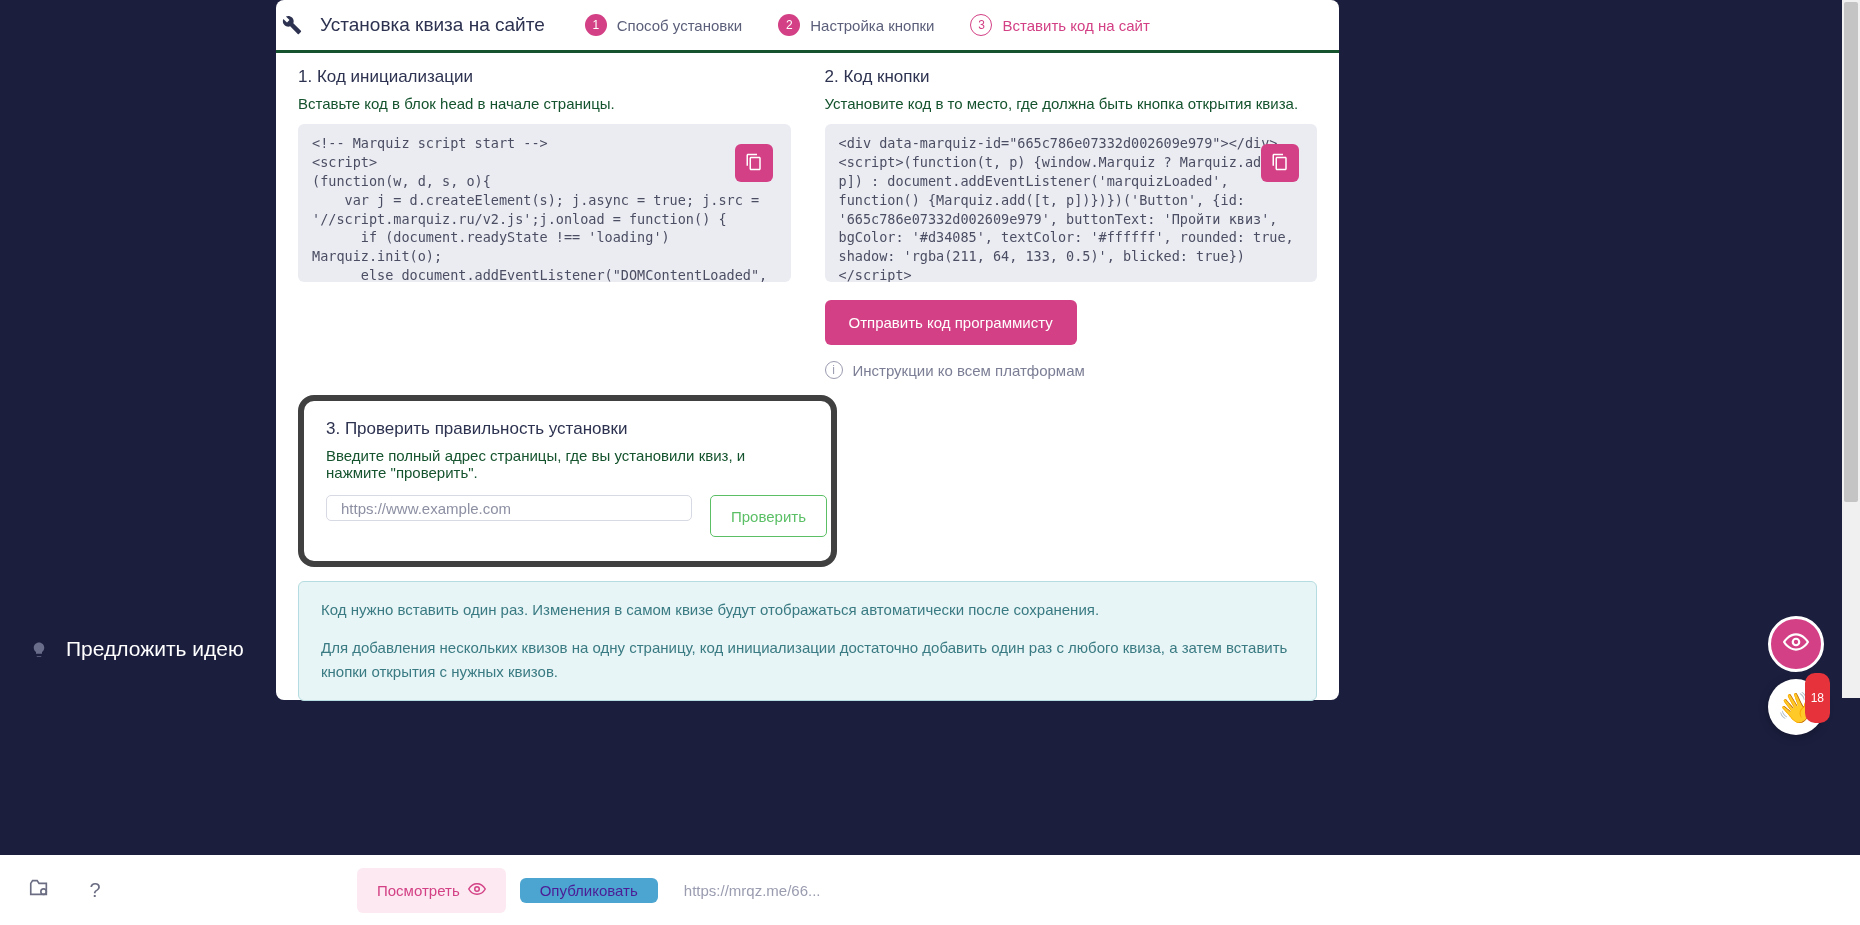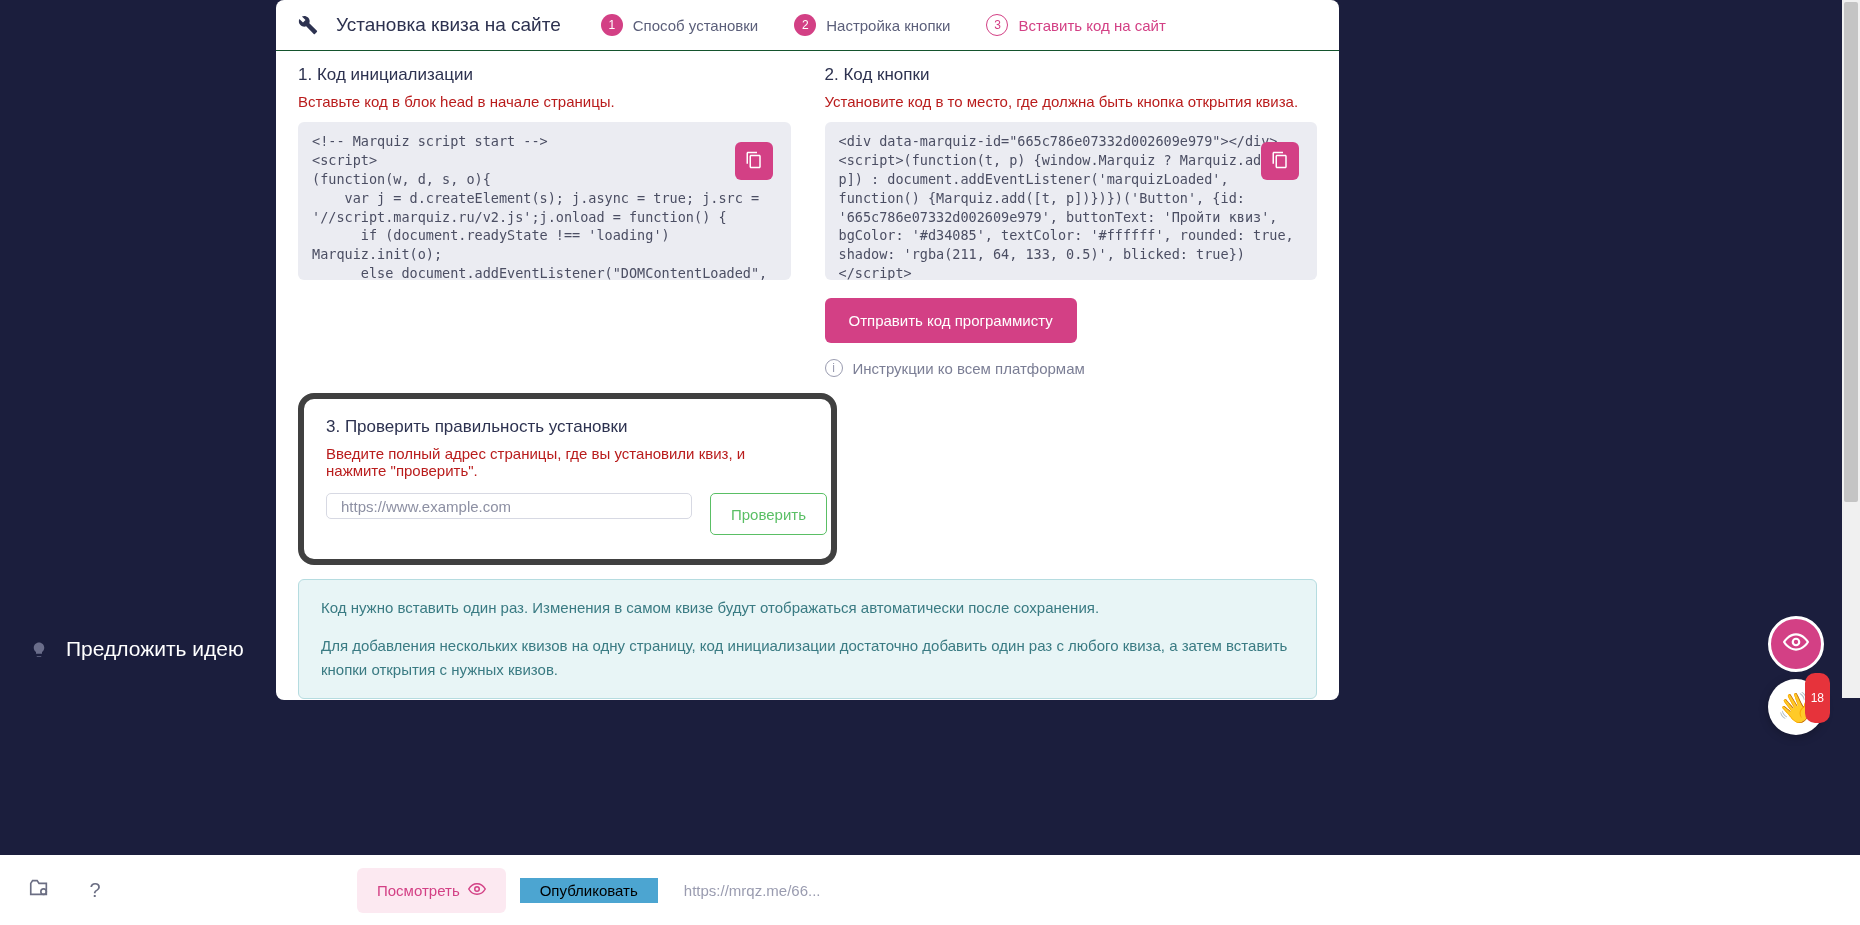--- a/index.html
+++ b/index.html
@@ -38,8 +38,8 @@
 .hdr {
   display: flex;
   align-items: center;
-  padding: 14px 22px;
-  border-bottom: 1px solid #14532d;
+  padding: 14px 6px;
+  border-bottom: 3px solid #14532d;
   gap: 10px;
 }
 .hdr .tools-icon { width: 20px; height: 20px; flex-shrink:0; margin-right:8px; }

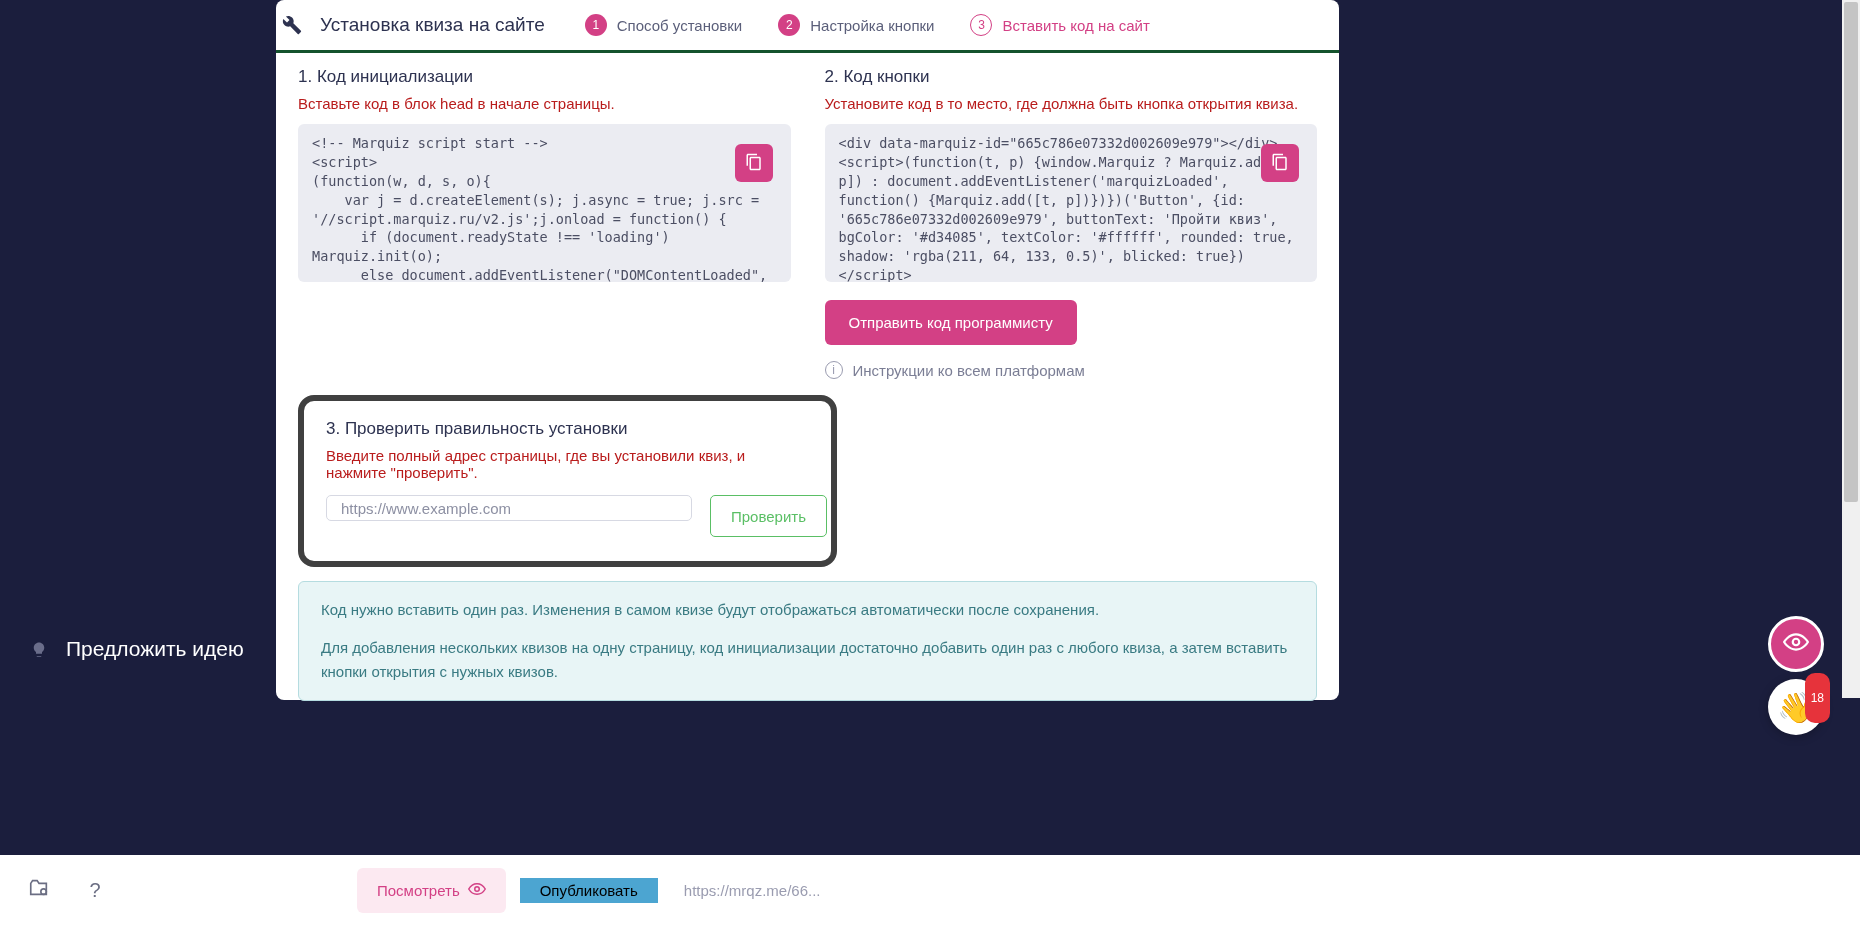--- a/index.html
+++ b/index.html
@@ -77,7 +77,7 @@
   margin-bottom: 8px;
 }
 .sec-desc {
-  font-size: 15px; color: #b91c1c;
+  font-size: 15px; color: #14532d;
   margin-bottom: 12px;
 }
 .code-box {

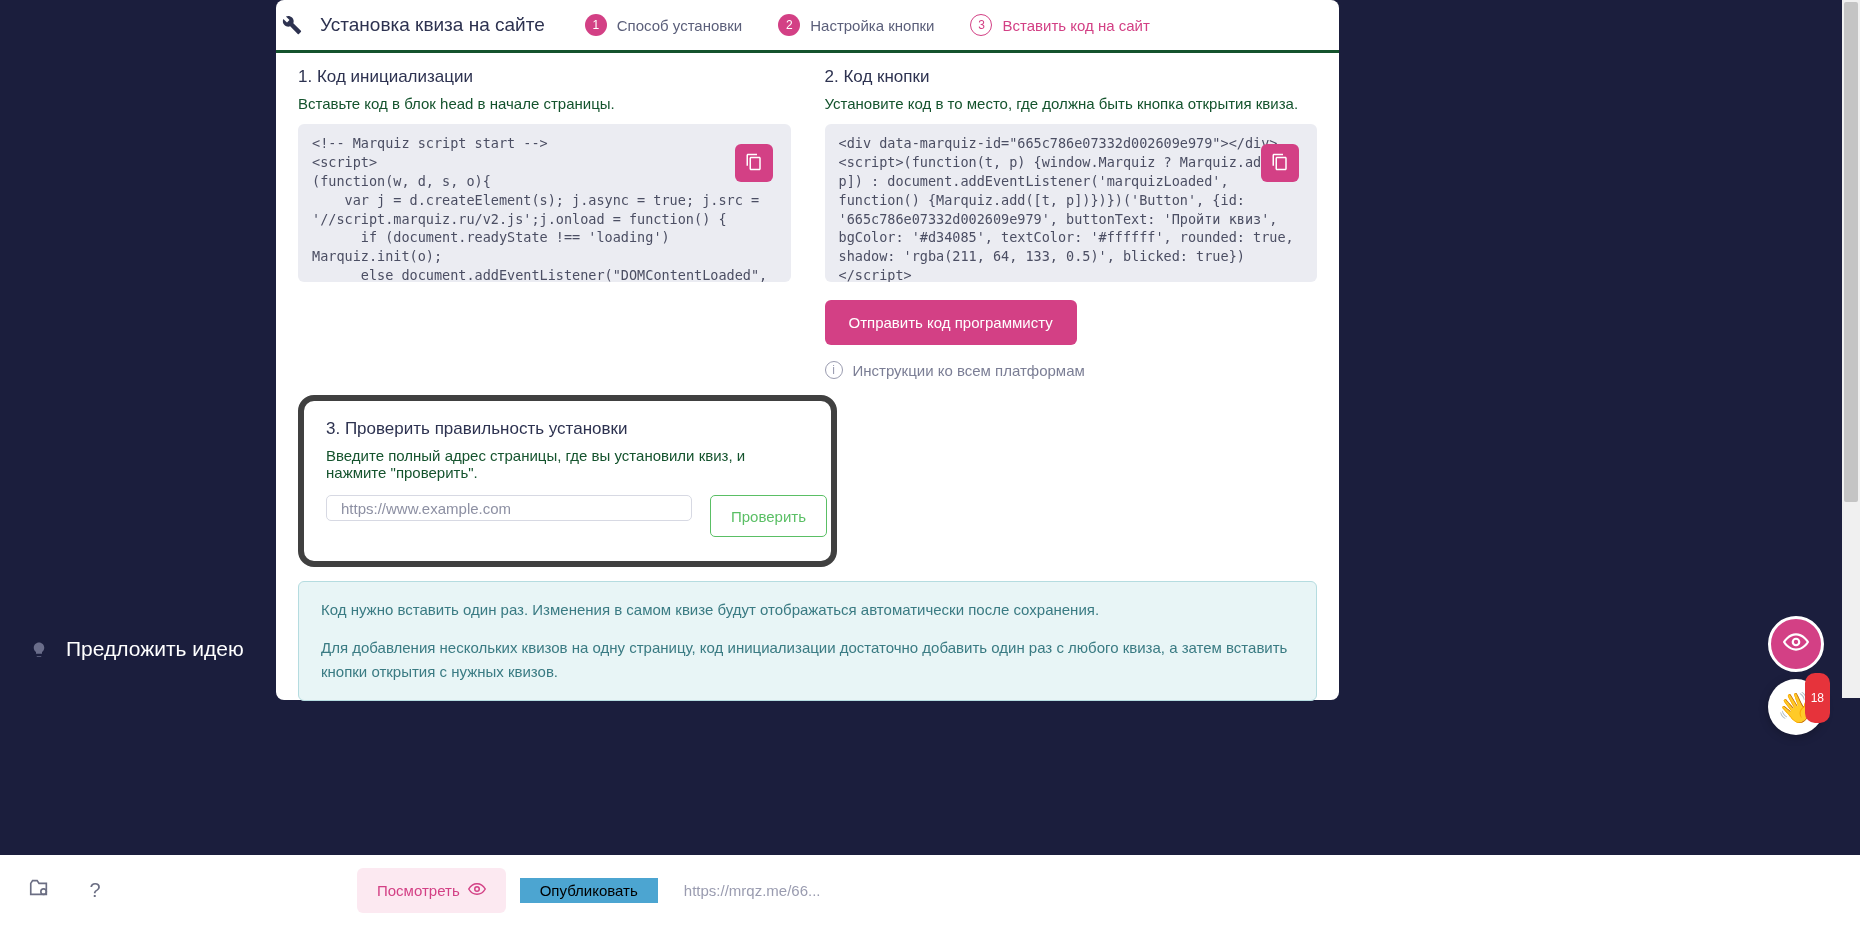--- a/index.html
+++ b/index.html
@@ -212,9 +212,9 @@
 }
 .btn-publish {
   background:#4ca5d1;
-  color:#000000;
+  color:#4c1d95;
   border:none;
-  border-radius:0;
+  border-radius:6px;
   padding: 4px 20px;
   font-size:15px;
   cursor:pointer;

